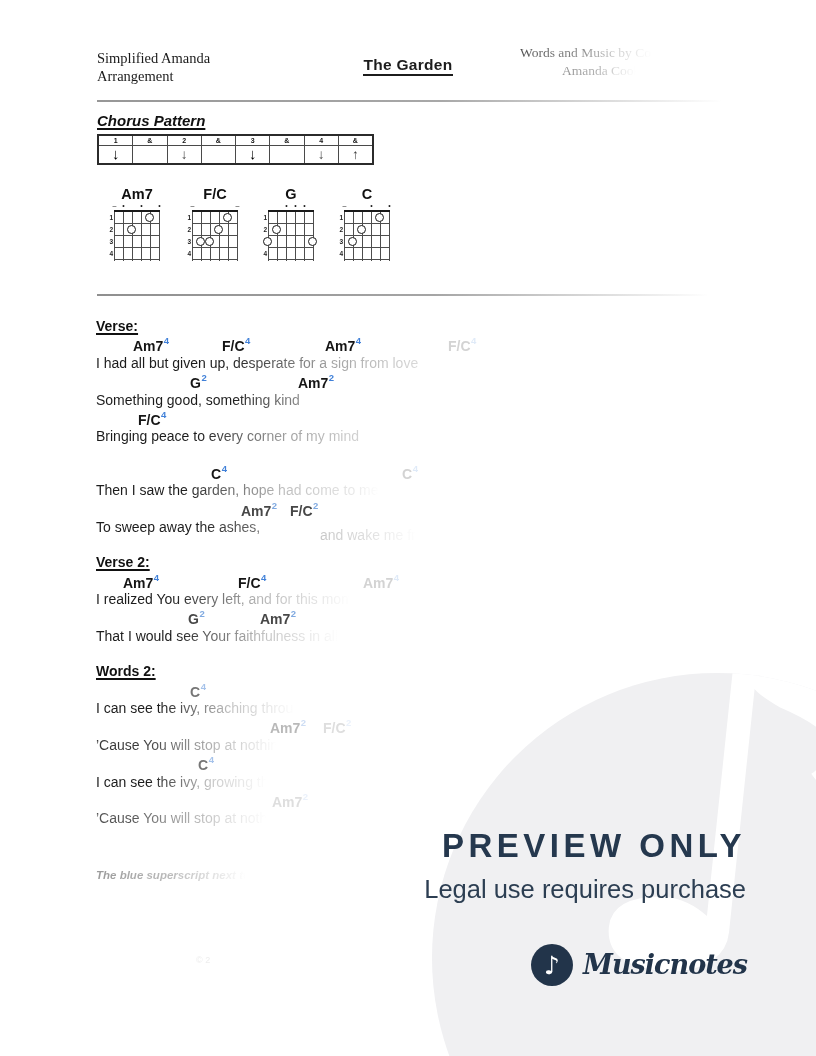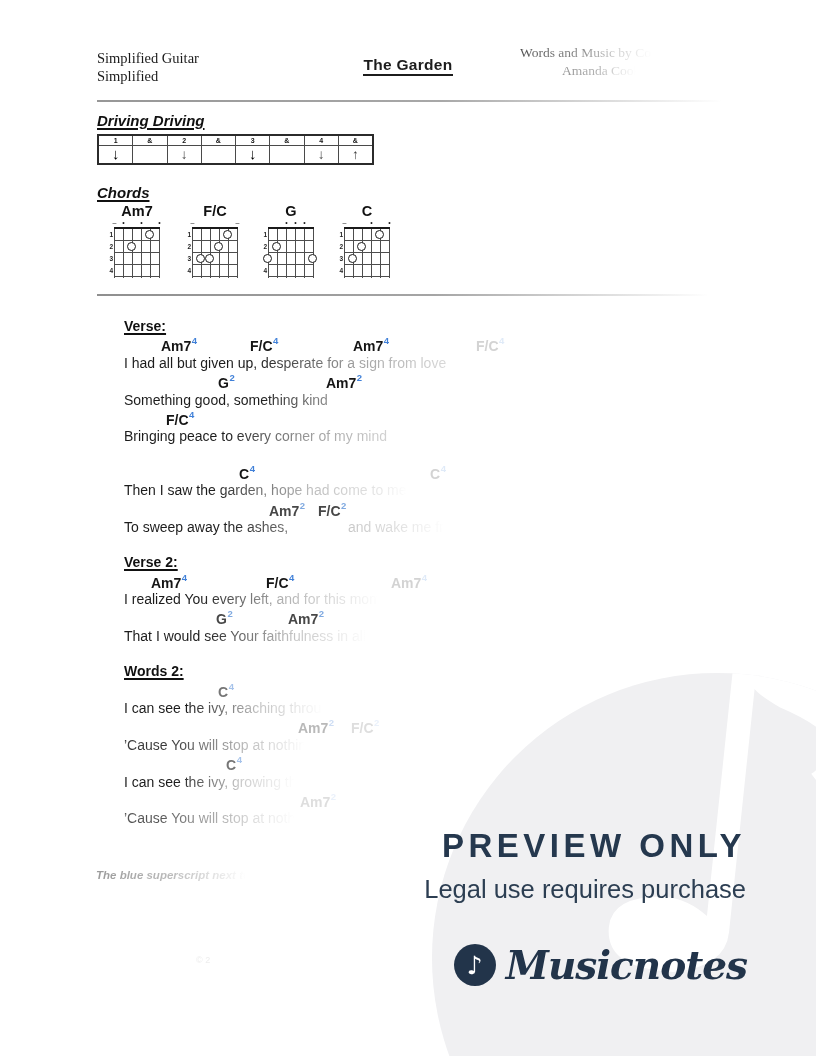--- a/index.html
+++ b/index.html
@@ -126,7 +126,7 @@
     <span class="wm-note"></span>
   </div>
 
-  <div class="hdr-left">Simplified Guitar Simplified</div>
+  <div class="hdr-left">Simplified Amanda Arrangement</div>
   <div class="hdr-title-wrap">
     <span class="hdr-title">The Garden</span>
   </div>

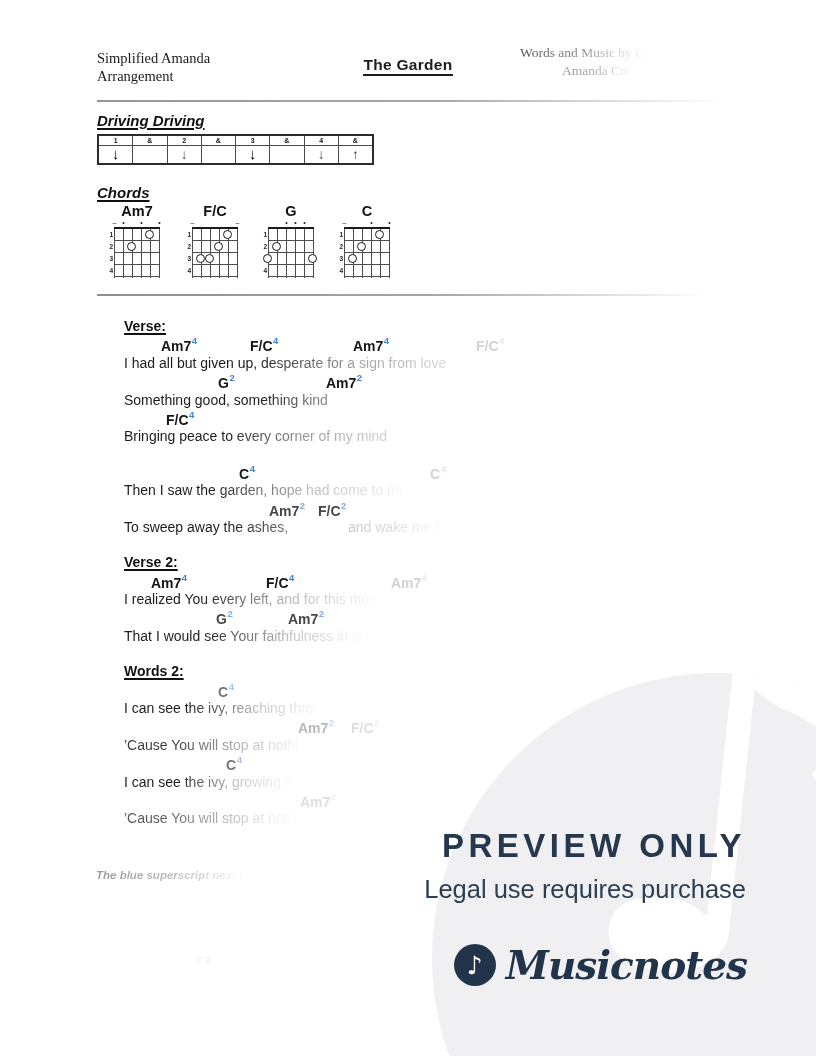--- a/index.html
+++ b/index.html
@@ -137,7 +137,7 @@
   <div class="hr1"></div>
 
   <div class="pattern-block">
-    <div class="ital-head">Driving Driving</div>
+    <div class="ital-head">Chorus Pattern</div>
     <div class="pat-table">
         <div class="pat-cell">
           <div class="pat-beat">1</div>

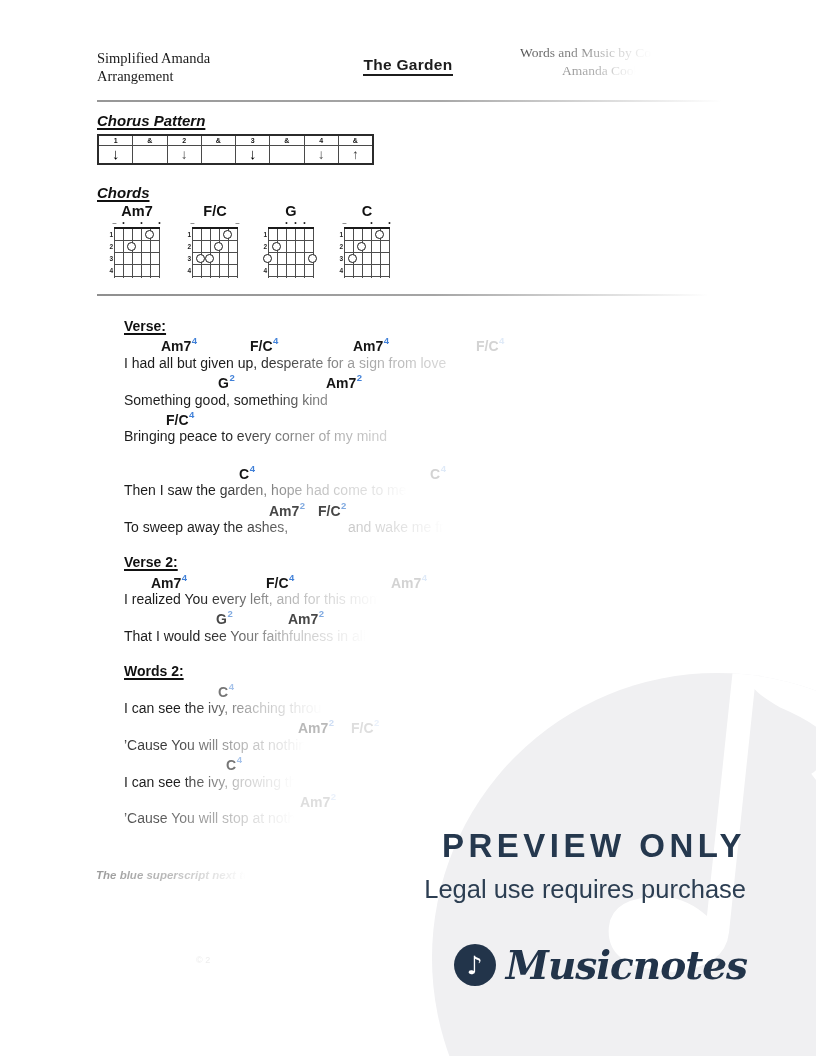--- a/index.html
+++ b/index.html
@@ -175,7 +175,6 @@
   </div>
 
   <div class="chords-block">
-    <div class="ital-head">Chords</div>
     <div class="cd-row">
         <div class="cd" style="left: 10px;">
           <div class="cd-name">Am7</div>

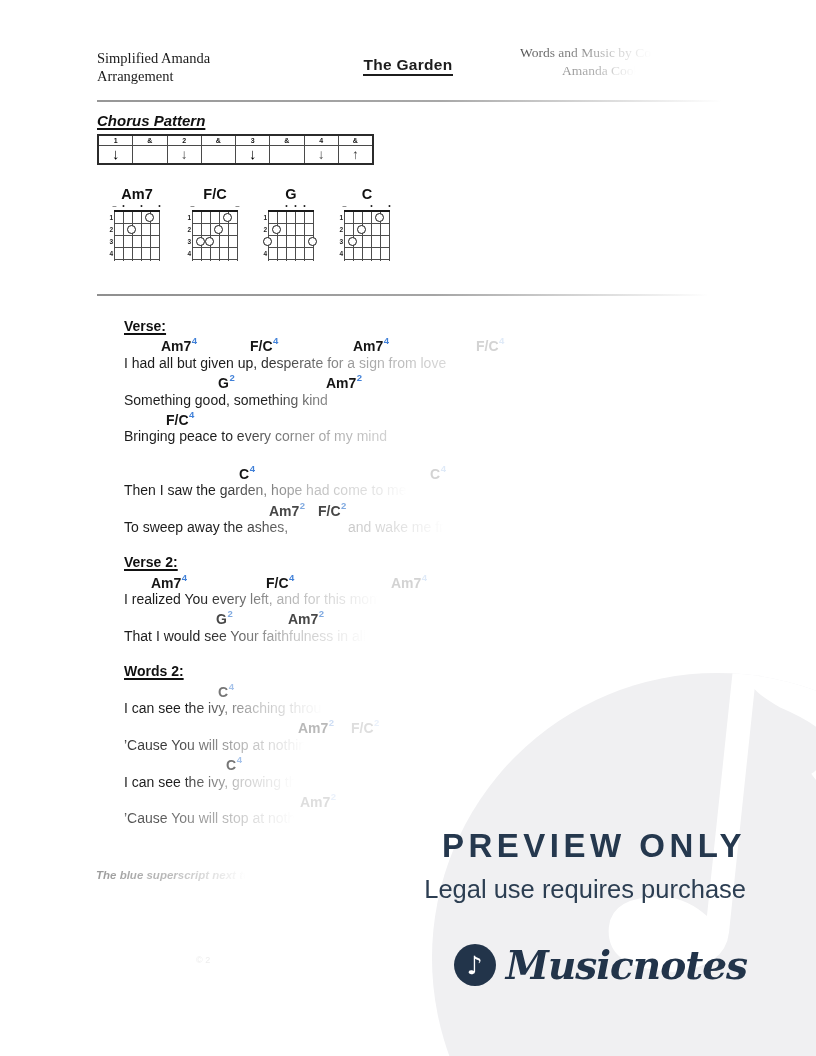--- a/index.html
+++ b/index.html
@@ -64,7 +64,7 @@
           background:#fff;box-sizing:content-box;}
 
   
-  .song{position:absolute;left:96px;top:318px;width:600px;z-index:2;margin-left:28px;}
+  .song{position:absolute;left:96px;top:318px;width:600px;z-index:2;}
   .section{margin-bottom:17px;}
   .sec-heading{font-size:14px;font-weight:bold;color:#111;height:18.4px;
                text-decoration:underline;text-decoration-thickness:1.5px;text-underline-offset:2px;}

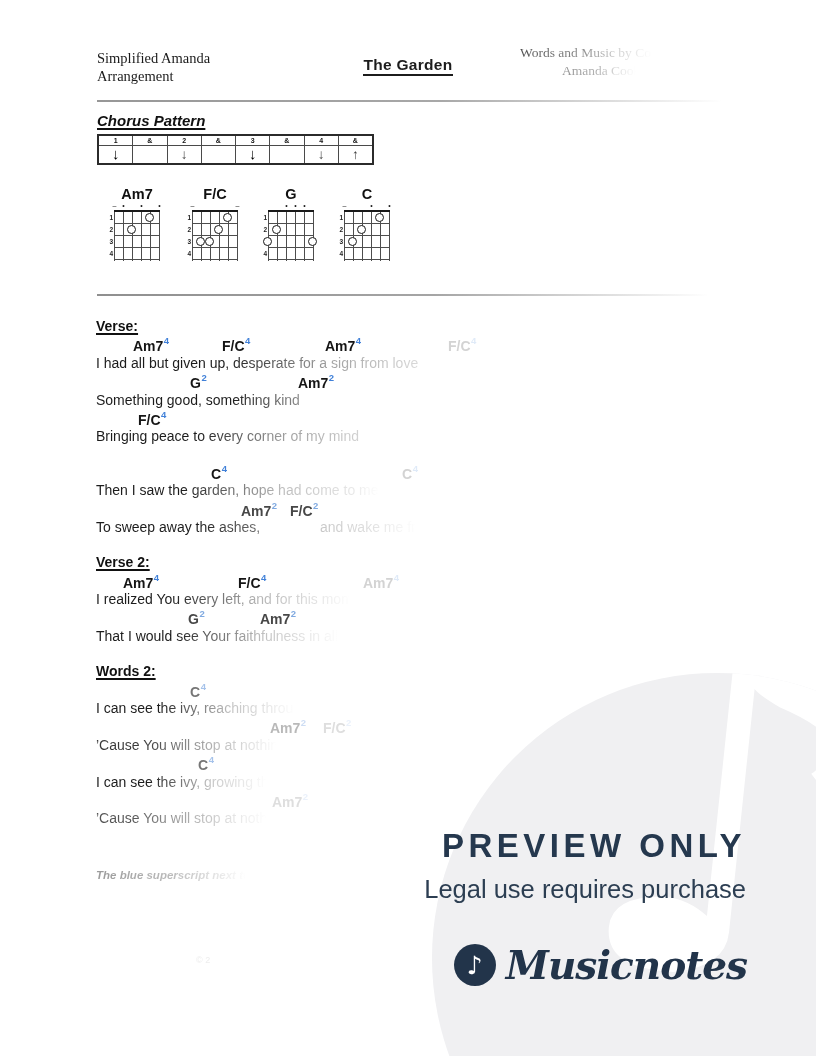--- a/index.html
+++ b/index.html
@@ -79,7 +79,7 @@
   .s-gl{color:#dedede;} .s-gl sup{color:#eaf1fb;}
 
   .fade{display:inline-block;color:#8a8a8a;}
-  .tail{position:absolute;top:0;}
+  .tail{position:absolute;top:8px;}
   @supports ((-webkit-background-clip:text) or (background-clip:text)){
     .fade{-webkit-background-clip:text;background-clip:text;color:transparent;}
     .fz1{background-image:linear-gradient(90deg,#1c1c1c 0%,#1c1c1c 40%,#9f9f9f 72%,#d9d9d9 100%);}

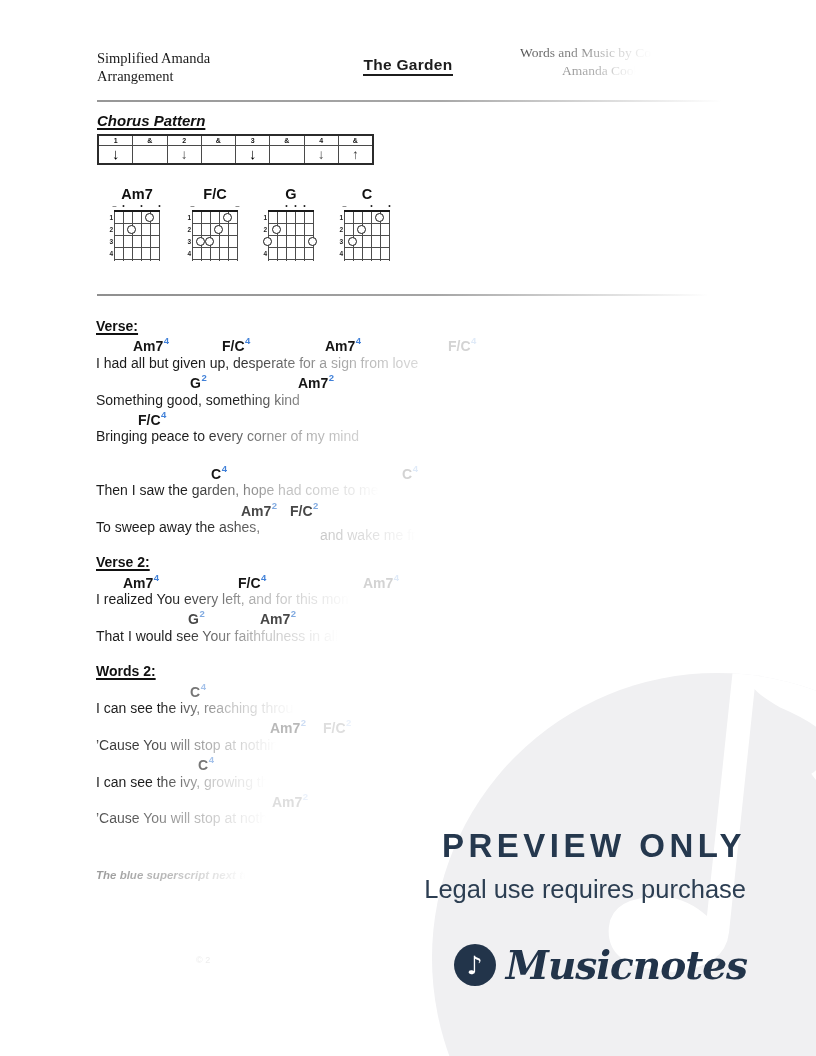--- a/index.html
+++ b/index.html
@@ -115,7 +115,7 @@
               font-family:"DejaVu Sans",sans-serif;}
   .brand-icon::after{content:"♪";}
   .brand-text{font-family:"DejaVu Serif",serif;font-style:italic;font-weight:bold;
-              font-size:39px;color:#22344a;letter-spacing:-1px;line-height:42px;}
+              font-size:27px;color:#22344a;letter-spacing:-1px;line-height:42px;}
 </style>
 </head>
 <body>

